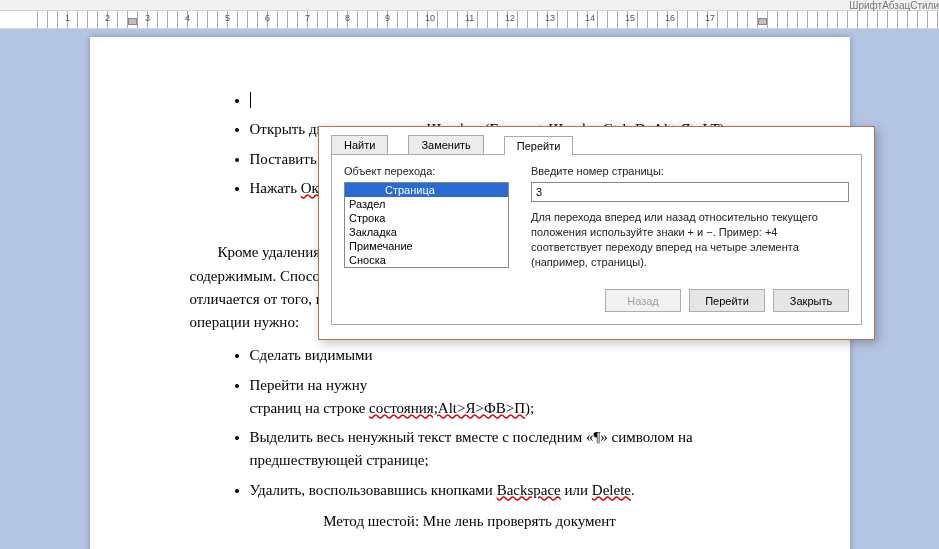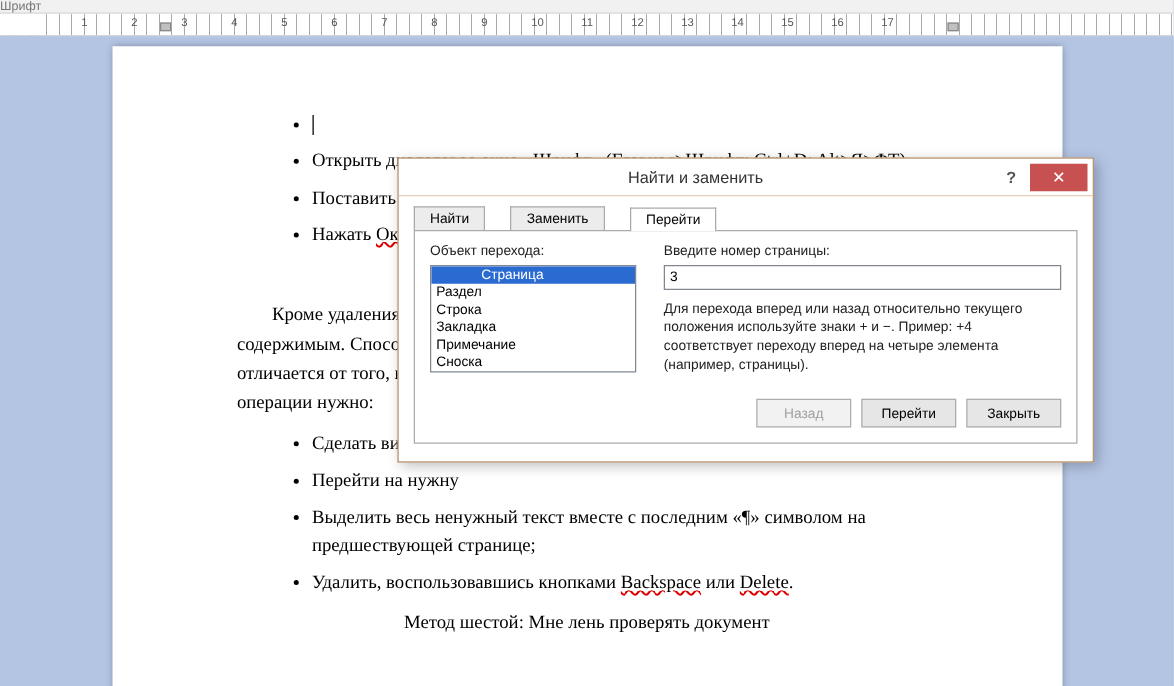--- a/index.html
+++ b/index.html
@@ -17,10 +17,9 @@
     background: #f1f1f1;
     border-bottom: 1px solid #d4d4d4;
     display: flex;
-    justify-content: space-between;
+    justify-content: flex-end;
     font-size: 10px;
     color: #777;
-    flex-direction: column;
   }
   .ruler {
     height: 18px;

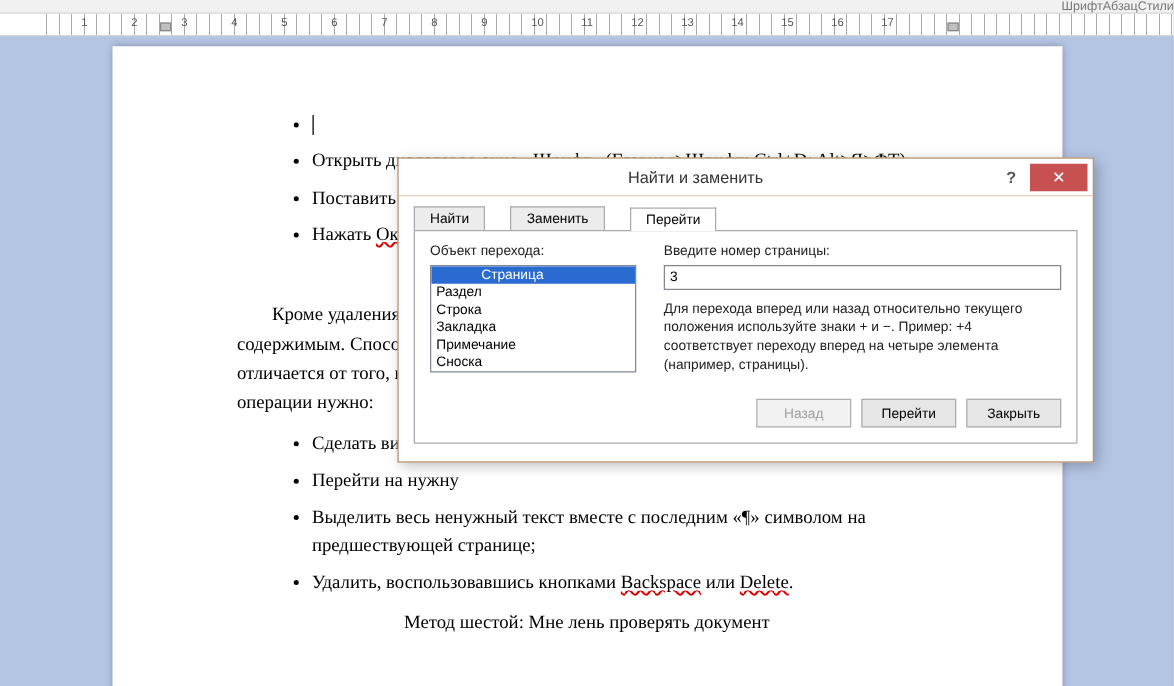--- a/index.html
+++ b/index.html
@@ -237,11 +237,6 @@
 </div>
 
 <div class="dialog">
-  <div class="titlebar">
-    <div class="title">Найти и заменить</div>
-    <div class="help">?</div>
-    <div class="close">✕</div>
-  </div>
   <div class="dlg-body">
     <div class="tabs">
       <div class="tab inactive">Найти</div>

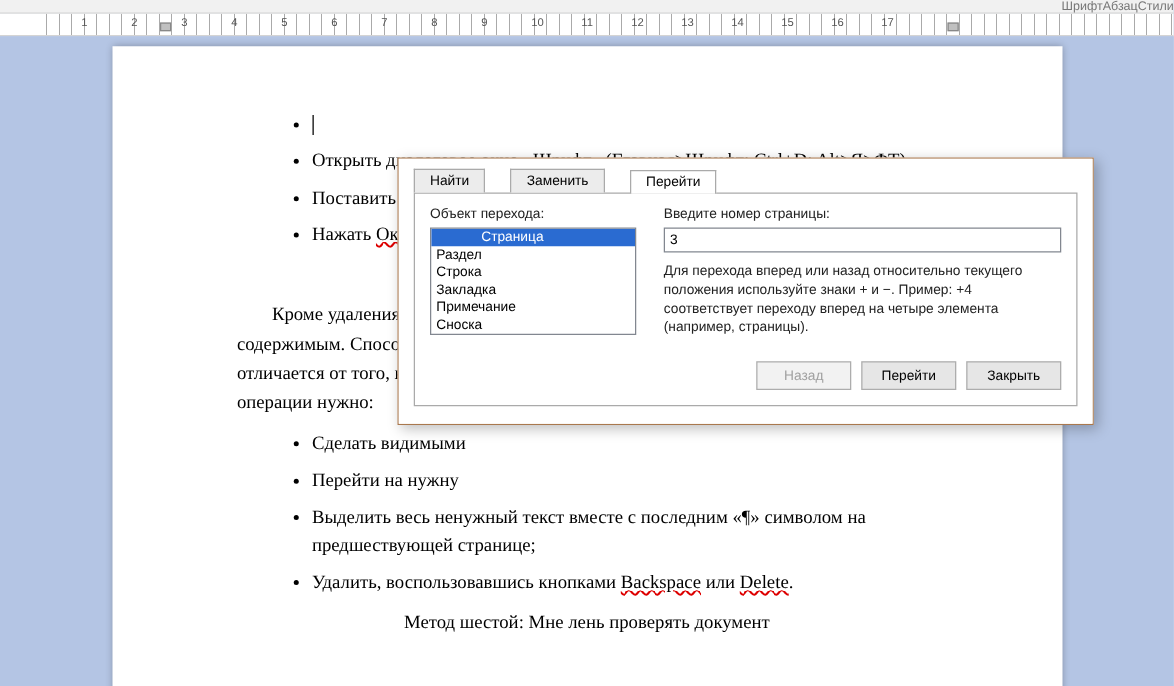--- a/index.html
+++ b/index.html
@@ -224,6 +224,7 @@
       <li><span>Сделать видимыми</span></li>
       <li>
         <span>Перейти на нужну</span><br>
+        <span>страниц на строке <span class="sp-underline">состояния;Alt&gt;Я&gt;ФВ&gt;П</span>);</span>
       </li>
       <li>
         <span>Выделить весь ненужный текст вместе с последним «<span class="pilcrow">¶</span>» символом на</span><br>

